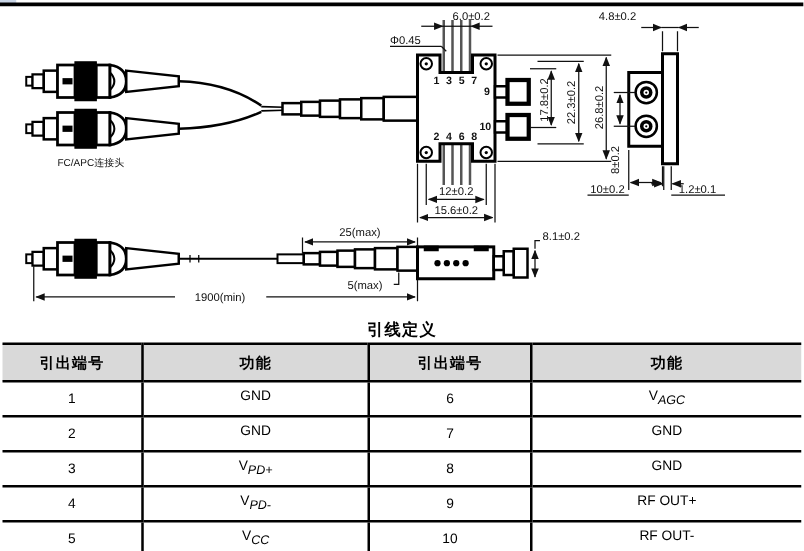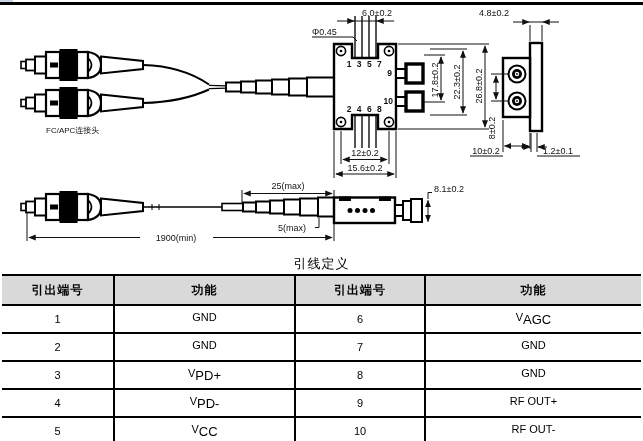--- a/index.html
+++ b/index.html
@@ -8,7 +8,7 @@
   svg text{font-family:"Liberation Sans",sans-serif;fill:#111;}
   .dimtxt{font-size:9px;}
   #title{position:absolute;top:255px;left:0;width:643px;text-align:center;
-         font-size:13px;font-weight:400;letter-spacing:1px;}
+         font-size:13px;font-weight:700;letter-spacing:1px;}
   table.pins{position:absolute;top:274px;left:2px;width:639px;border-collapse:collapse;
              table-layout:fixed;border-top:2px solid #000;border-bottom:3px solid #000;}
   table.pins th{background:#d9d9d9;border-bottom:2px solid #000;height:26px;

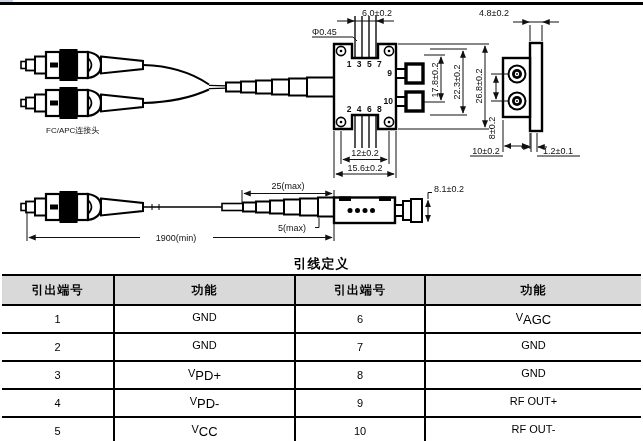--- a/index.html
+++ b/index.html
@@ -17,7 +17,7 @@
                 font-size:11px;vertical-align:middle;}
   table.pins tr:last-child td{border-bottom:none;}
   table.pins .vline{border-left:2px solid #000;}
-  table.pins sub{font-size:13px;}
+  table.pins sub{font-size:10px;font-style:italic;}
   #artifact{position:absolute;top:0;left:0;width:13px;height:3px;background:#c9d5e6;}
 </style>
 </head>

